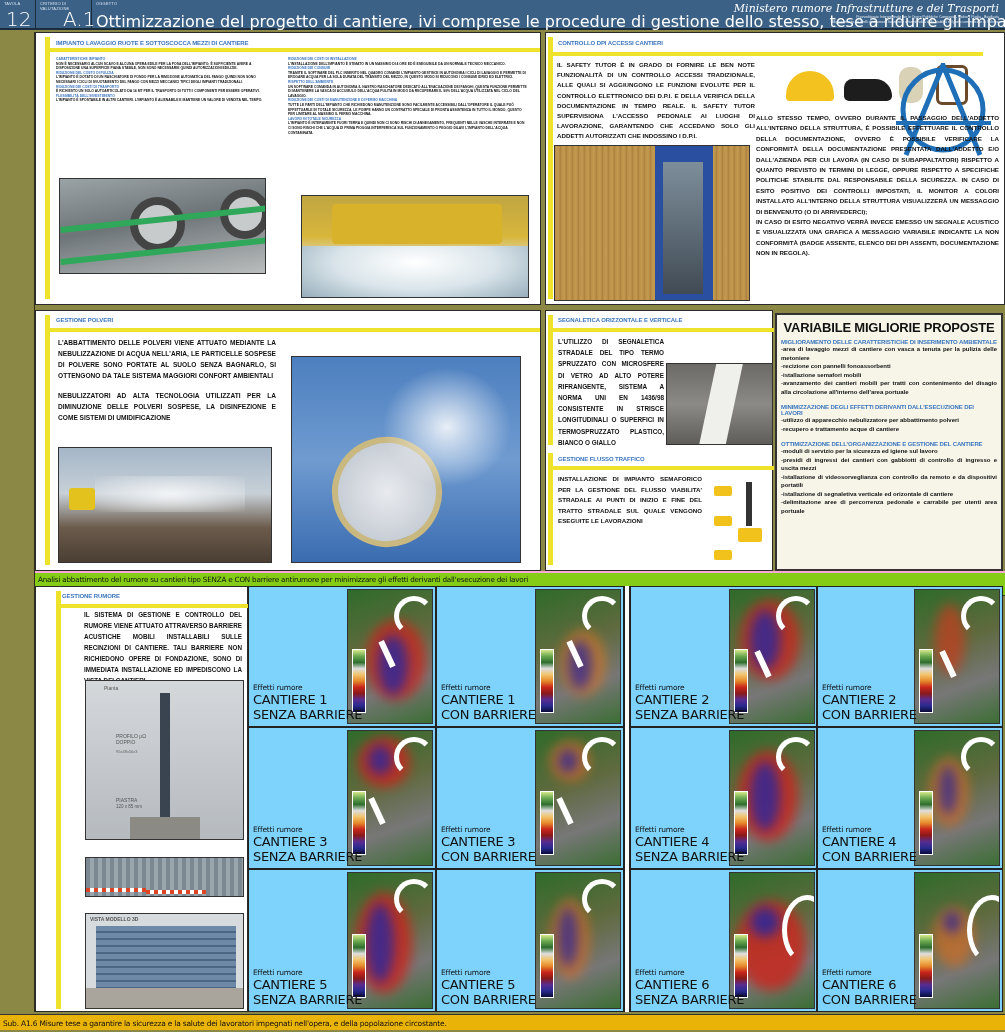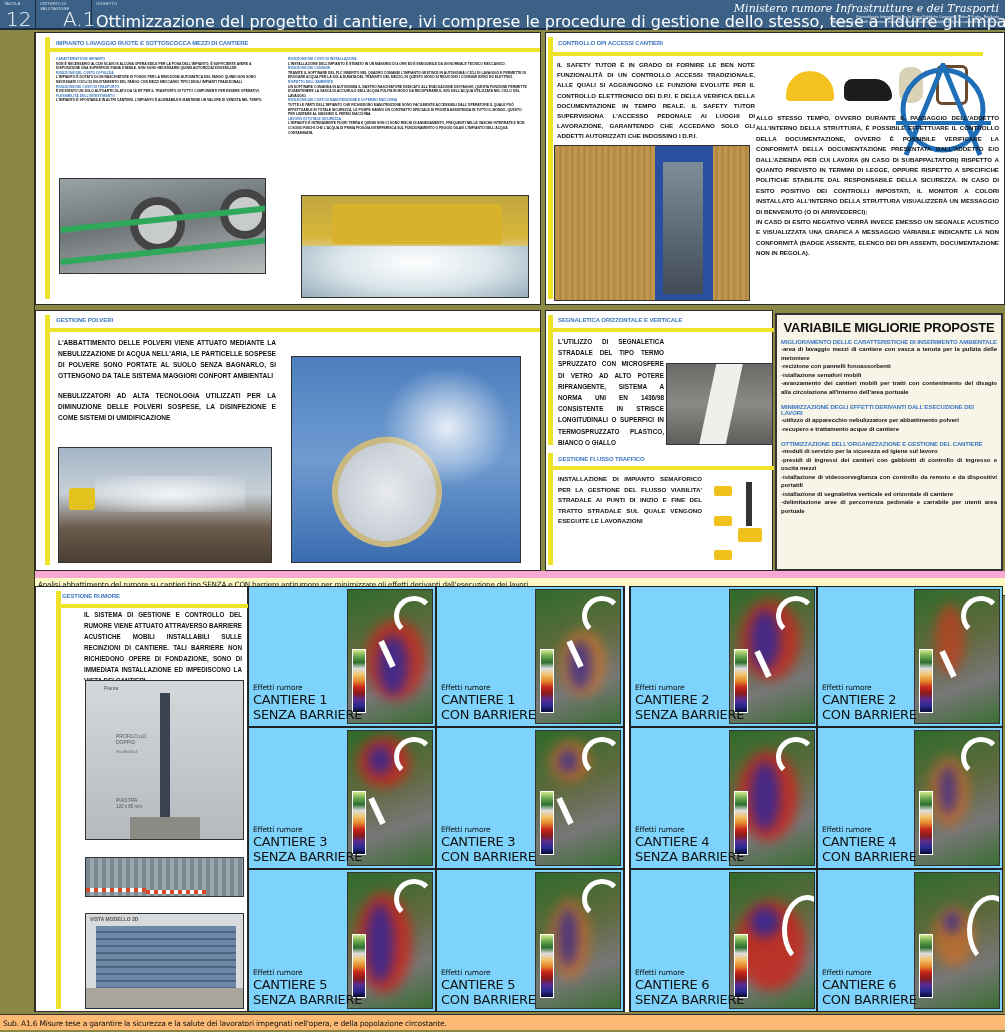--- a/index.html
+++ b/index.html
@@ -31,7 +31,7 @@
 .riep .g{padding:0 4px;margin-top:4px}
 .riep .gt{font-size:6px;font-weight:700;color:#3b76c0;text-transform:uppercase;letter-spacing:-.1px}
 .riep .it{font-size:6px;line-height:8.5px;color:#111;font-weight:700;text-align:justify}
-.band{position:absolute;left:35px;top:571px;width:970px;height:25px;background:#fef9c3;border-top:7px solid #f9a8d4;border-bottom:1px solid #333}
+.band{position:absolute;left:35px;top:571px;width:970px;height:25px;background:#84cc16;border-top:2px solid #f9a8d4;border-bottom:1px solid #333}
 .band span{font-size:7.2px;color:#111;position:absolute;left:3px;top:2px;font-family:"DejaVu Sans",sans-serif;white-space:nowrap;letter-spacing:-.2px}
 .foot{position:absolute;left:0;top:1014px;width:1005px;height:16px;background:#fdba74;border-top:1px solid #333}
 .foot span{position:absolute;left:3px;top:4px;font-size:7.5px;color:#111;font-family:"DejaVu Sans",sans-serif;white-space:nowrap;letter-spacing:-.2px}

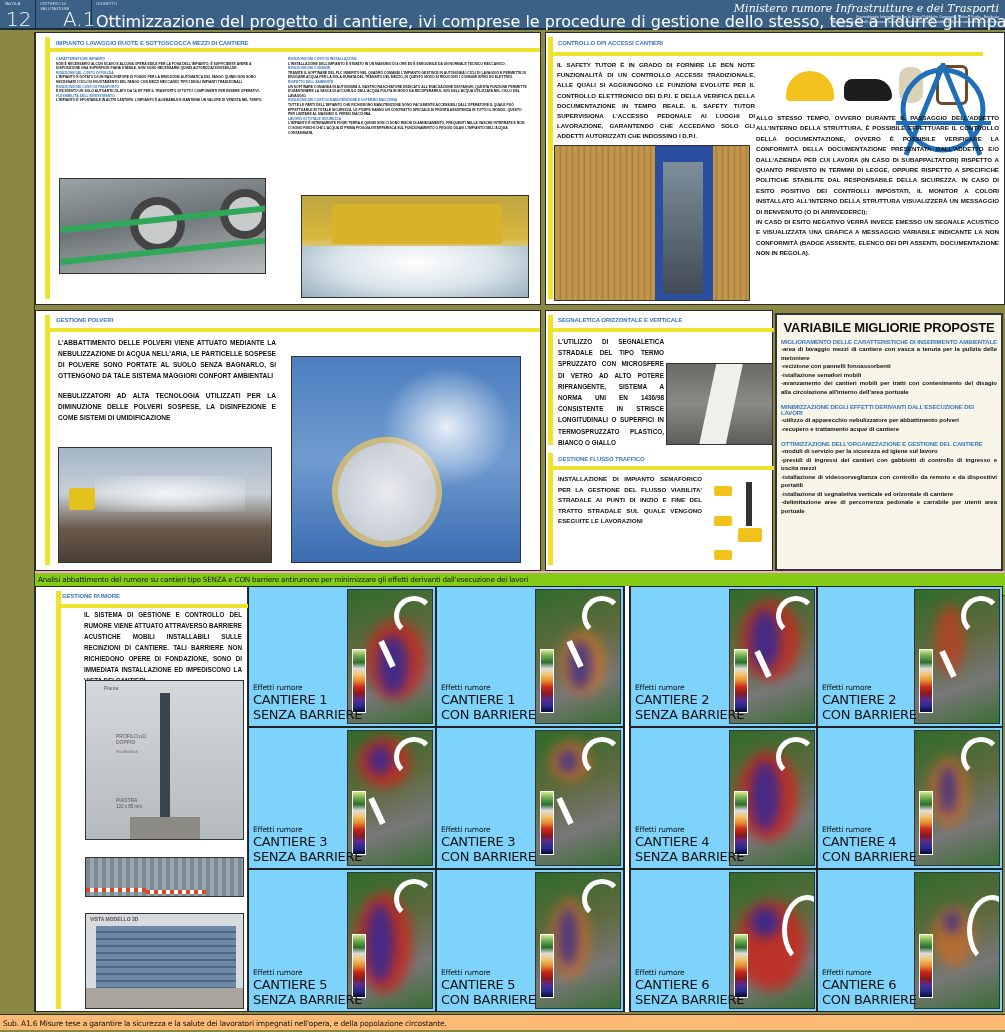--- a/index.html
+++ b/index.html
@@ -33,7 +33,7 @@
 .riep .it{font-size:6px;line-height:8.5px;color:#111;font-weight:700;text-align:justify}
 .band{position:absolute;left:35px;top:571px;width:970px;height:25px;background:#84cc16;border-top:2px solid #f9a8d4;border-bottom:1px solid #333}
 .band span{font-size:7.2px;color:#111;position:absolute;left:3px;top:2px;font-family:"DejaVu Sans",sans-serif;white-space:nowrap;letter-spacing:-.2px}
-.foot{position:absolute;left:0;top:1014px;width:1005px;height:16px;background:#fdba74;border-top:1px solid #333}
+.foot{position:absolute;left:0;top:1014px;width:1005px;height:16px;background:#eab308;border-top:1px solid #333}
 .foot span{position:absolute;left:3px;top:4px;font-size:7.5px;color:#111;font-family:"DejaVu Sans",sans-serif;white-space:nowrap;letter-spacing:-.2px}
 
 .grid{position:absolute;left:248px;top:586px;width:755px;height:426px;background:#fff}

